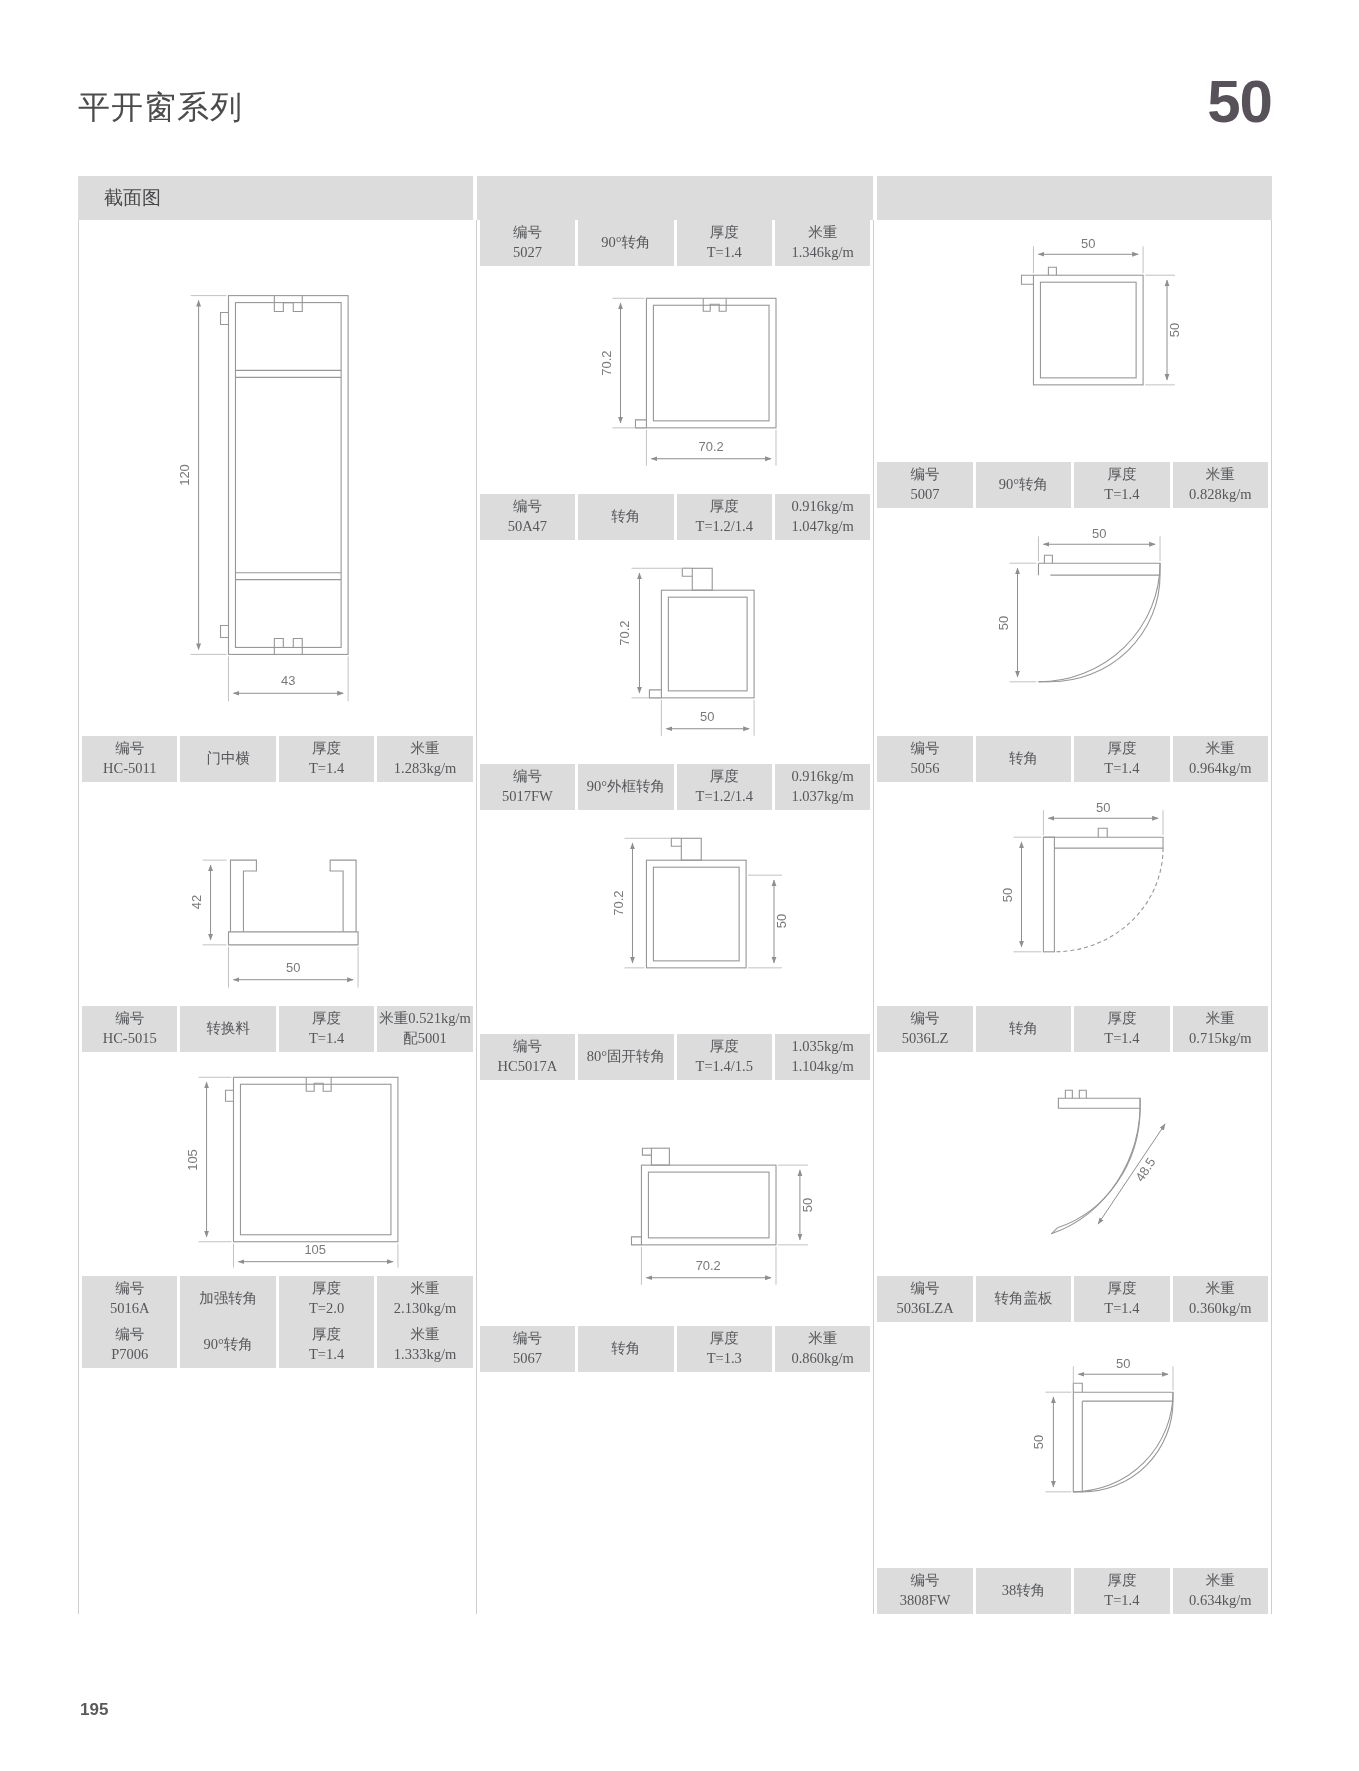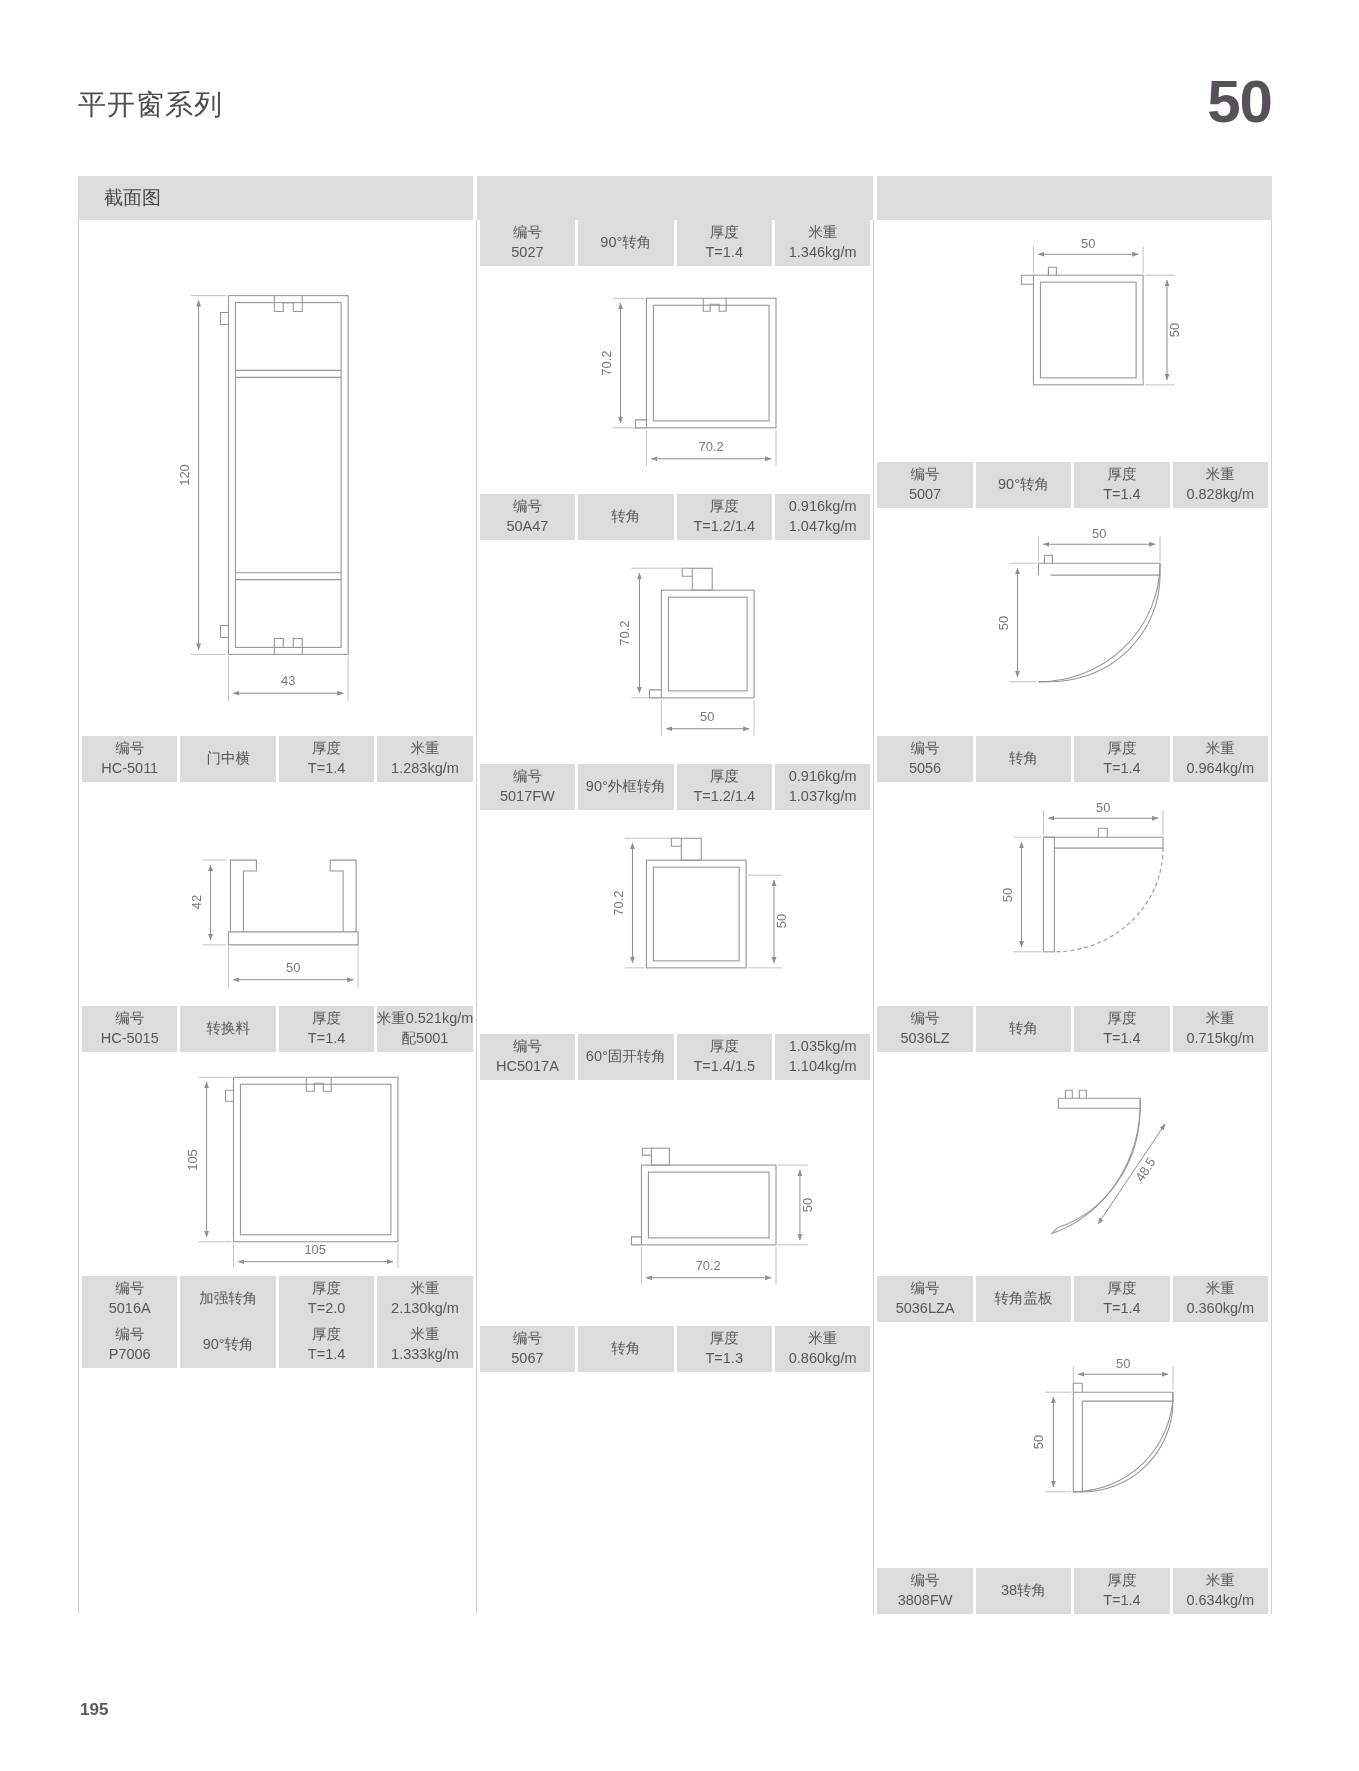--- a/index.html
+++ b/index.html
@@ -10,7 +10,7 @@
   }
   .page-head { position:absolute; top:72px; left:78px; width:1194px;
     display:flex; justify-content:space-between; align-items:flex-start; }
-  .series-title { font-size:28px; color:#4c4c4e; font-weight:500; letter-spacing:1px; margin-top:14px; }
+  .series-title { font-size:32px; color:#4c4c4e; font-weight:500; letter-spacing:1px; margin-top:14px; }
   .series-number { font-size:60px; line-height:1; font-weight:700; color:#57525a; letter-spacing:-1px; }
 
   .sheet { position:absolute; top:176px; left:78px; width:1194px; }

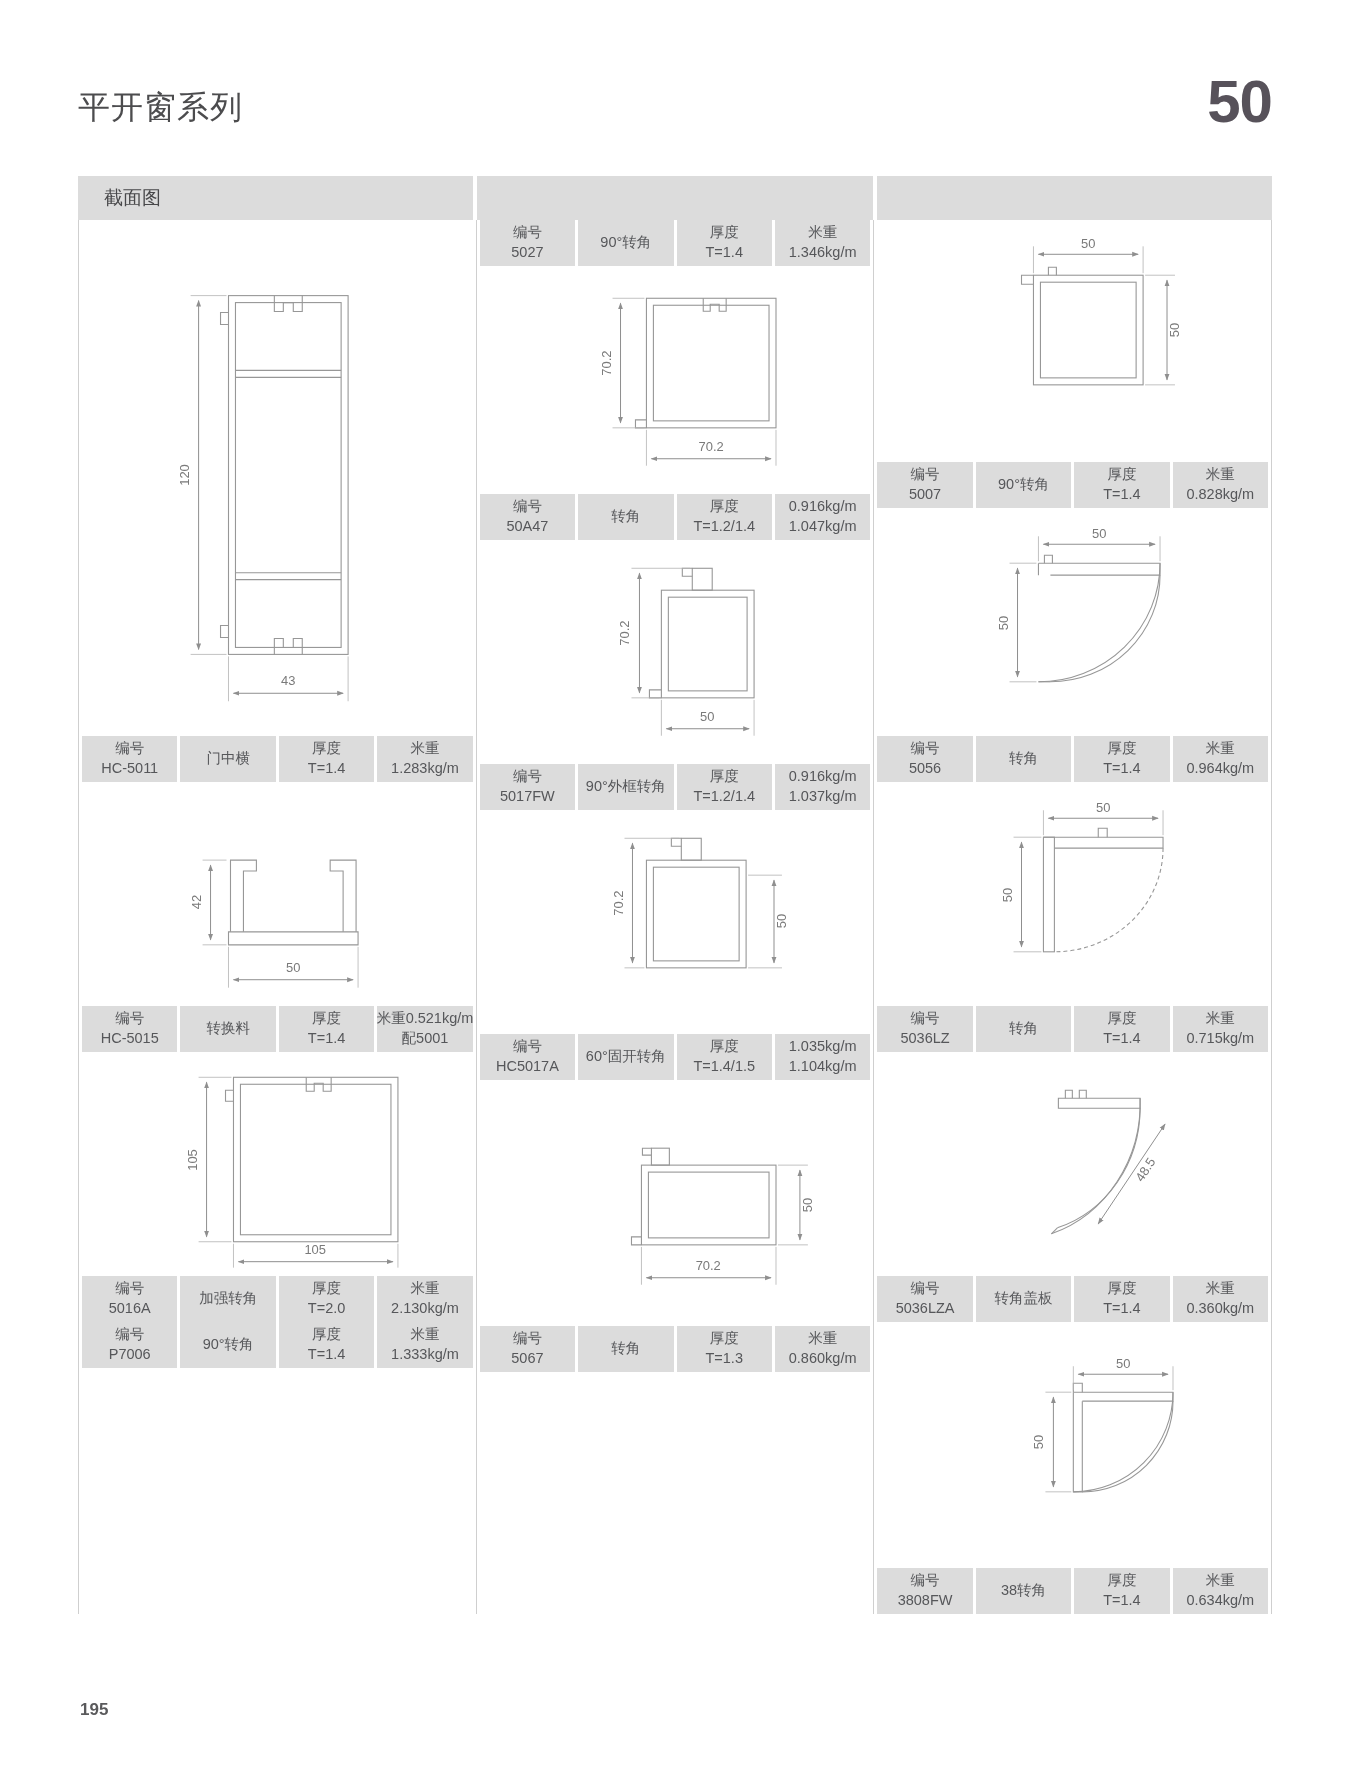--- a/index.html
+++ b/index.html
@@ -23,7 +23,7 @@
   .draw { position:relative; }
   .draw svg { display:block; width:100%; }
 
-  .irow { height:46px; display:flex; gap:3px; padding:0 3px; box-sizing:border-box; }
+  .irow { height:46px; display:flex; gap:3px; padding:0 3px; box-sizing:border-box;font-family:Liberation Serif, serif; }
   .ic { flex:1; background:#dcdcdc; display:flex; flex-direction:column;
         align-items:center; justify-content:center; text-align:center;
         font-size:14.5px; line-height:1.35; color:#56575a; overflow:hidden; }

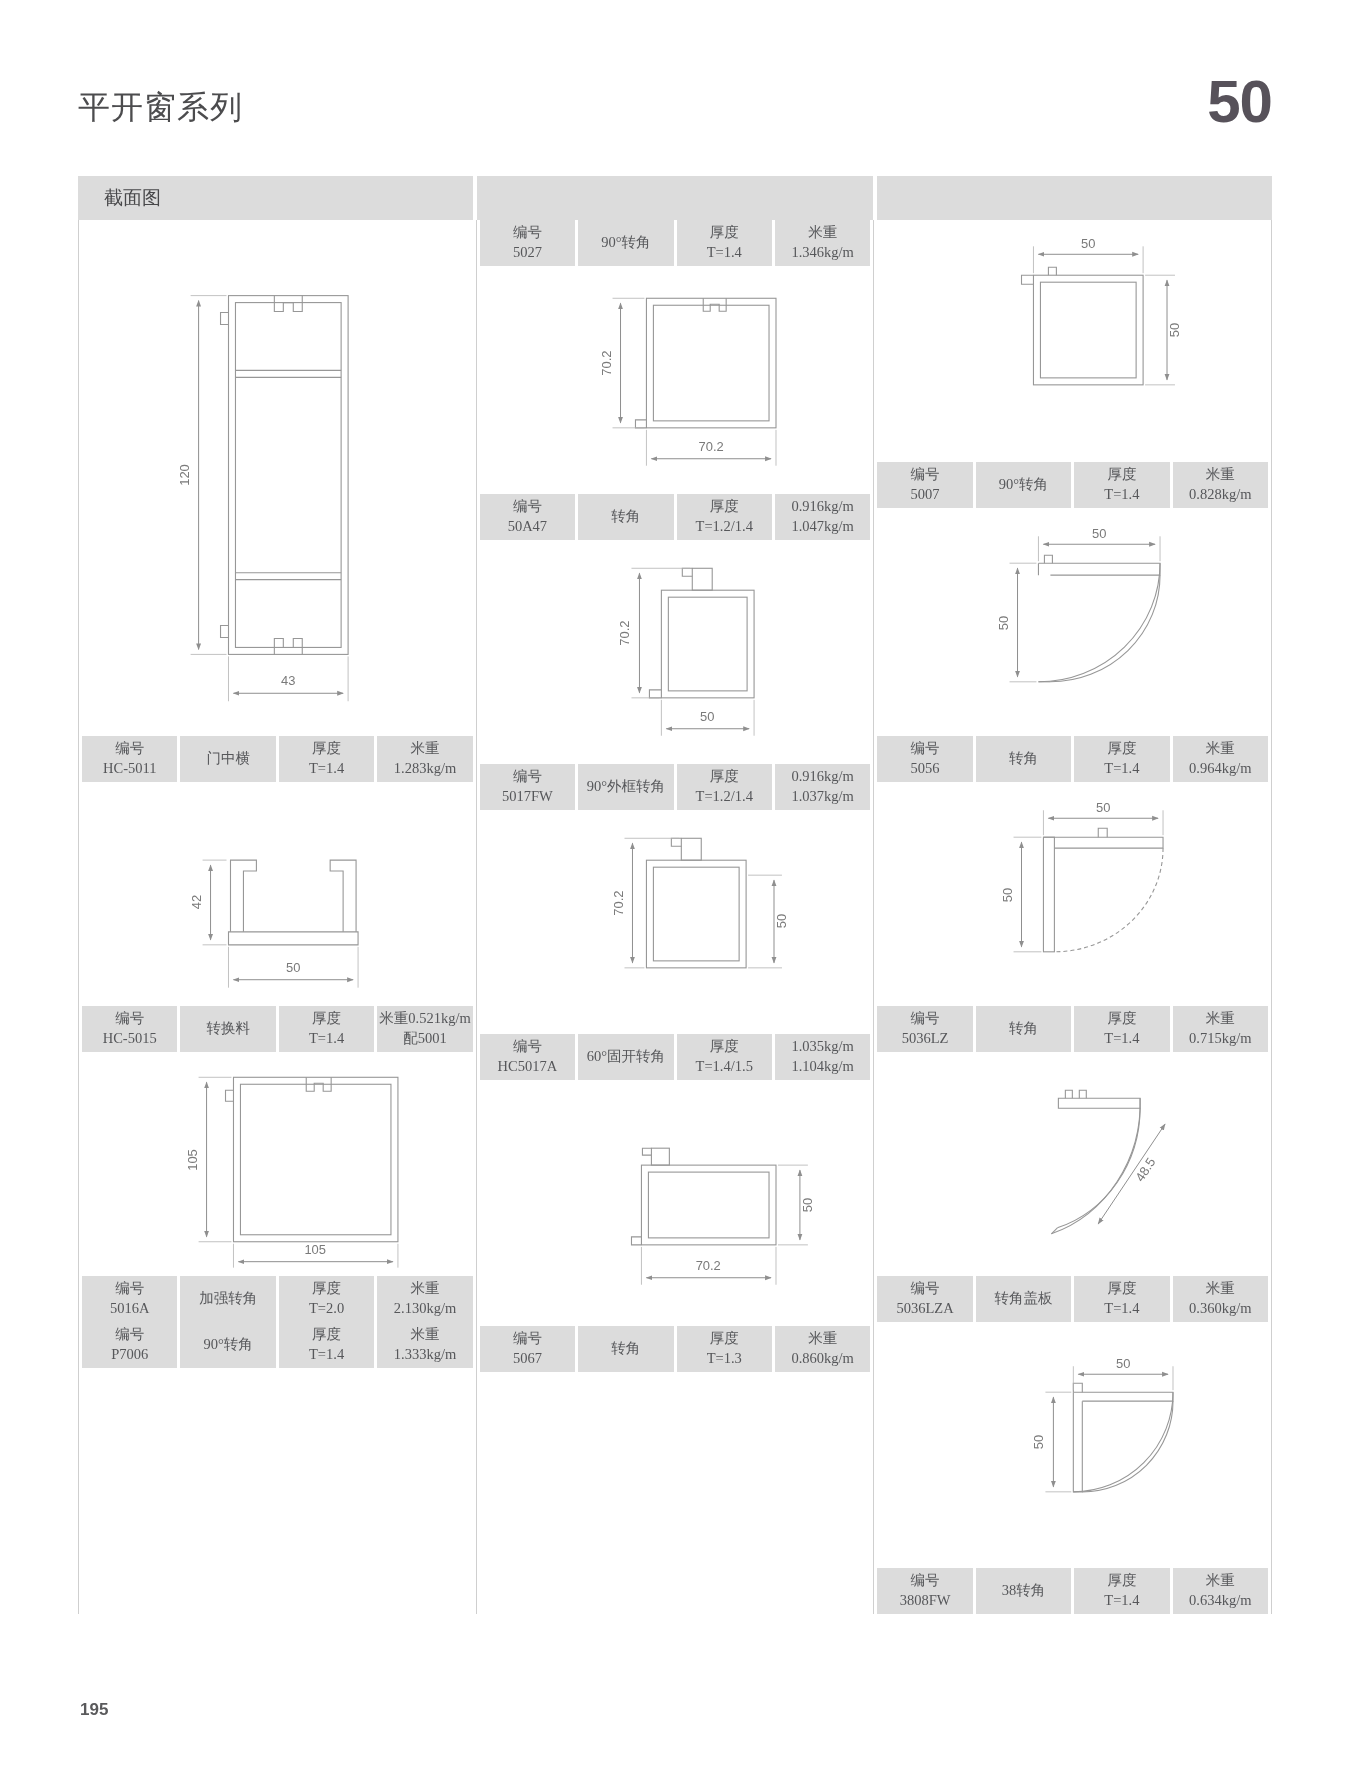--- a/index.html
+++ b/index.html
@@ -298,7 +298,7 @@
             <span>HC5017A</span>
           </div>
         <div class="ic">
-            <span>60°固开转角</span>
+            <span>80°固开转角</span>
           </div>
         <div class="ic">
             <span>厚度</span>

